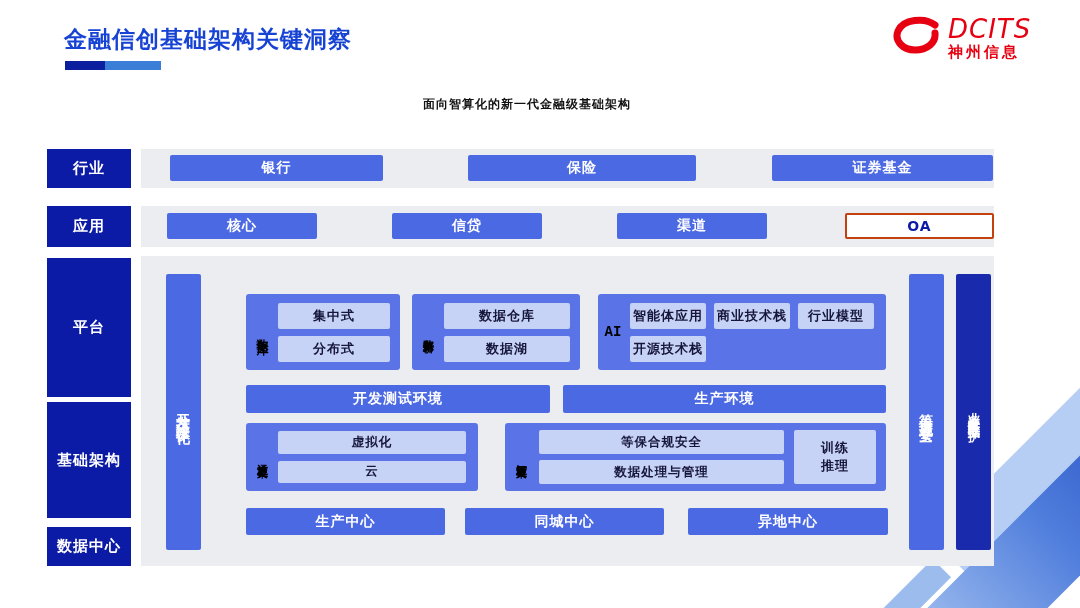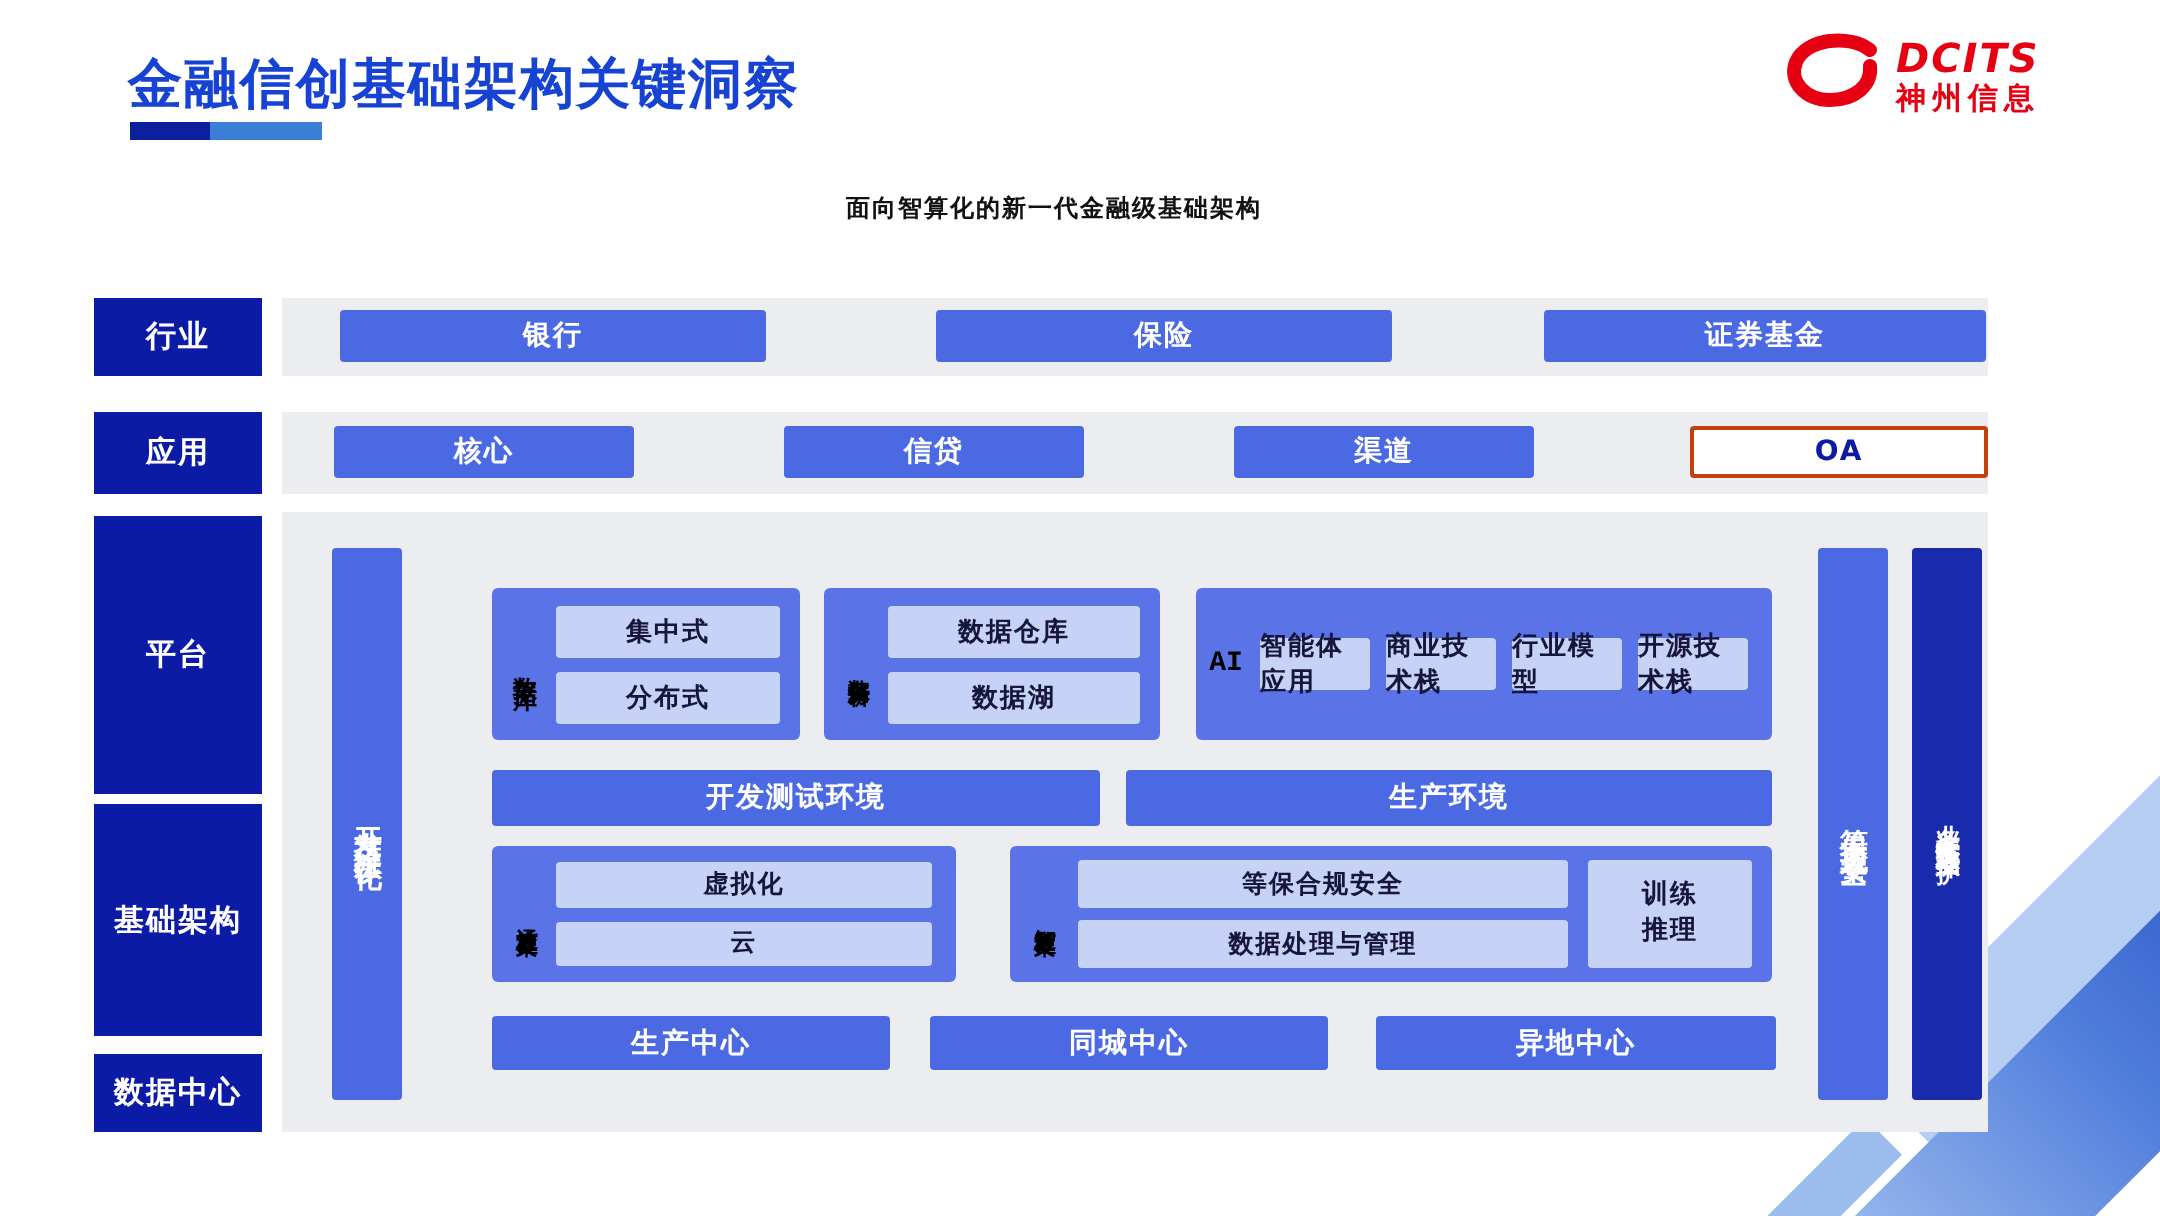--- a/index.html
+++ b/index.html
@@ -13,7 +13,7 @@
 
   
   .page-title {
-    left:64px; top:24px; font-size:27px; font-weight:bold; color:#1743d4;
+    left:64px; top:24px; font-size:23px; font-weight:bold; color:#1743d4;
     letter-spacing:1px;
   }
   .title-underline { left:65px; top:61px; display:flex; height:9px; }

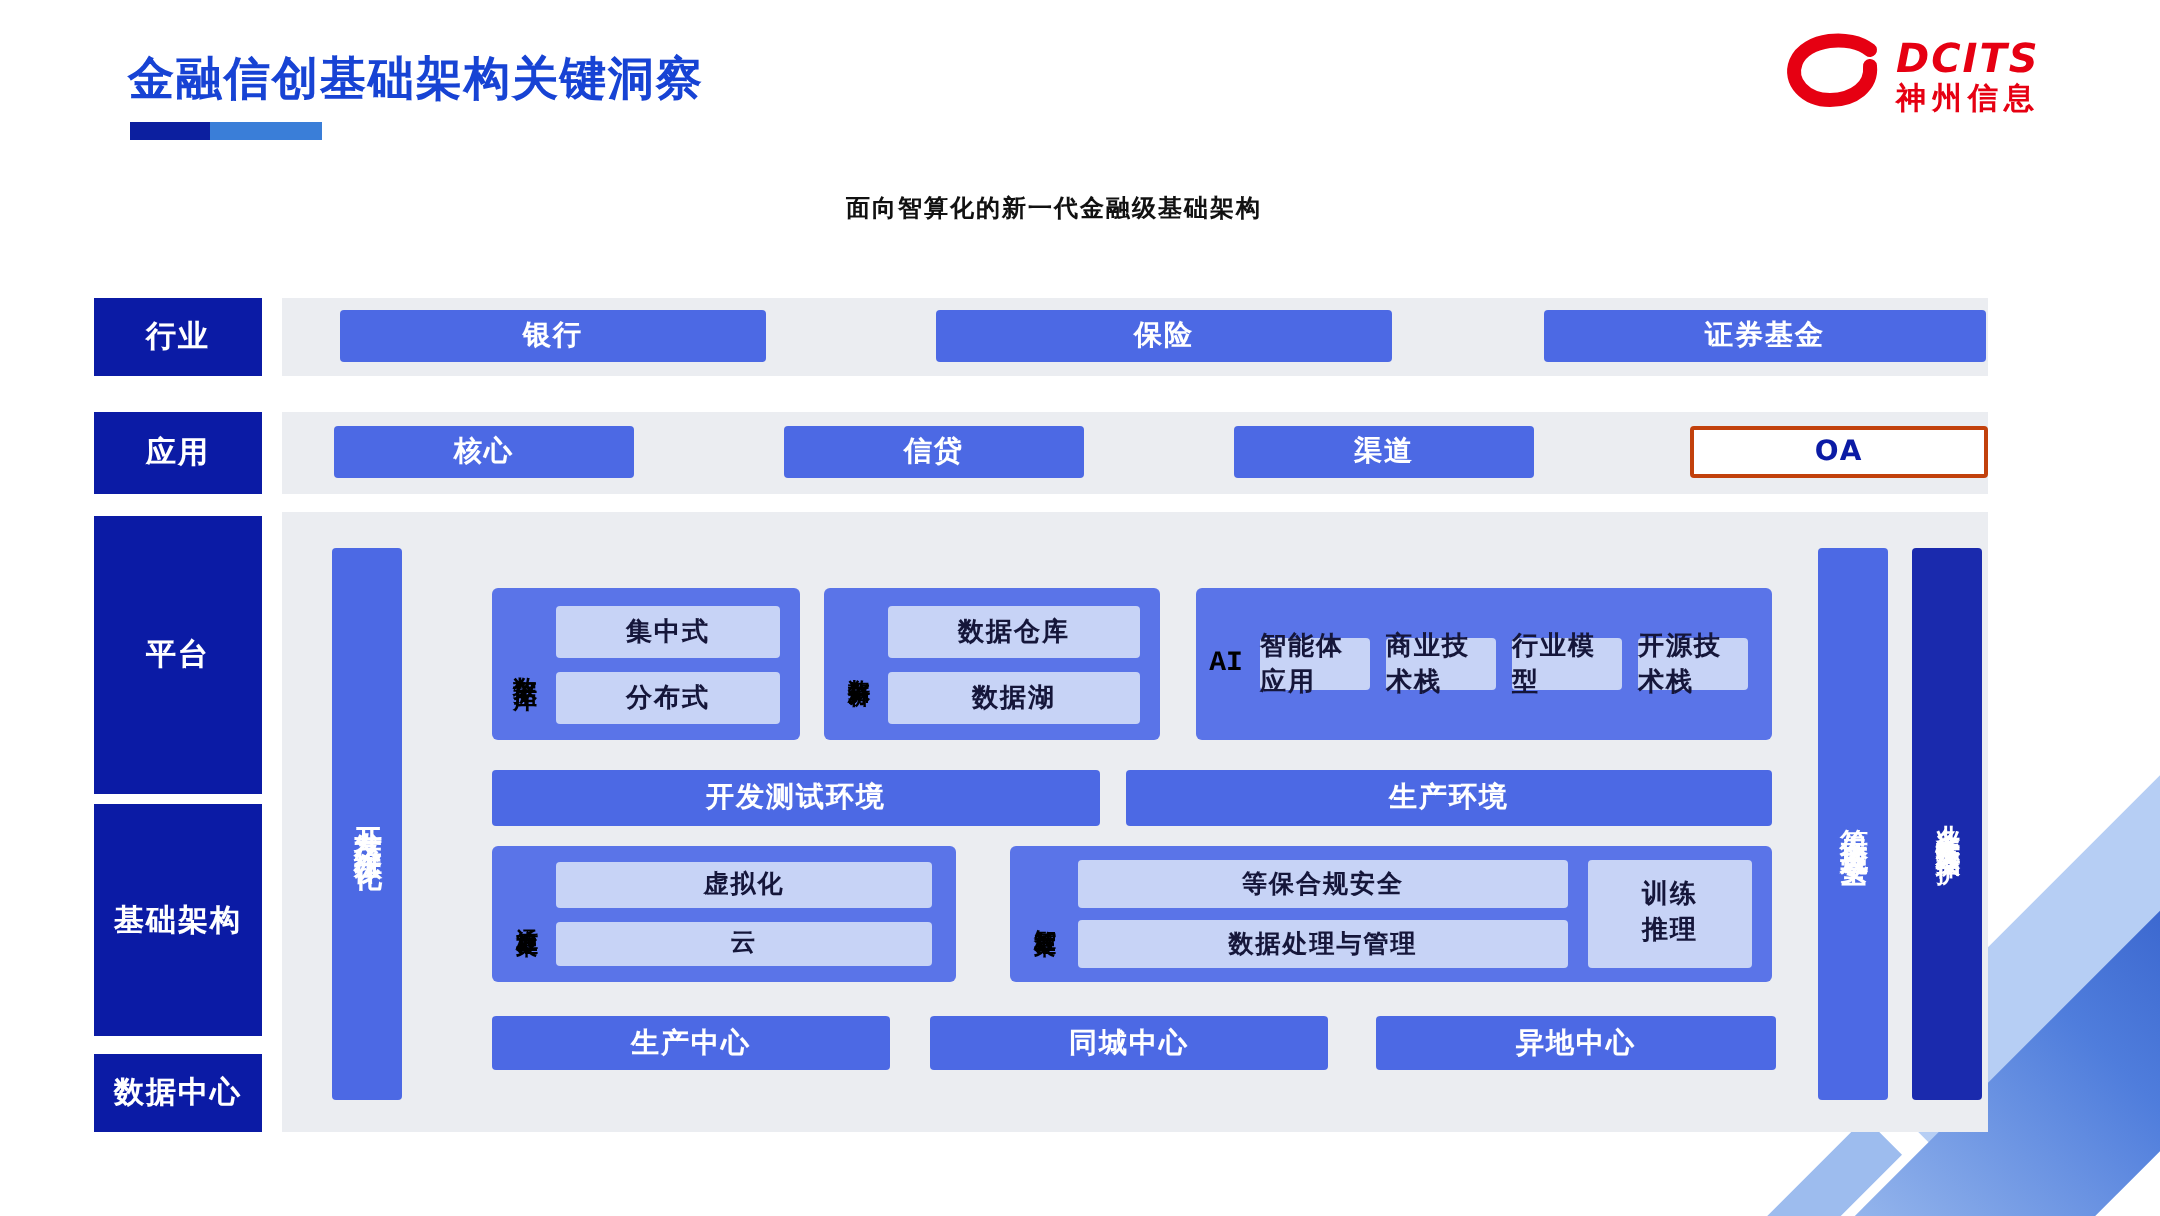--- a/index.html
+++ b/index.html
@@ -22,7 +22,7 @@
 
   .logo { left:890px; top:16px; display:flex; align-items:center; gap:6px; }
   .logo-texts { display:flex; flex-direction:column; align-items:flex-start; }
-  .logo-brand { font-size:20px; font-weight:bold; color:#e60012; font-style:italic; letter-spacing:1px; line-height:1.05; }
+  .logo-brand { font-size:26px; font-weight:normal; color:#e60012; font-style:italic; letter-spacing:1px; line-height:1.05; }
   .logo-company { font-size:15px; font-weight:bold; color:#e60012; letter-spacing:3px; }
 
   .subtitle {

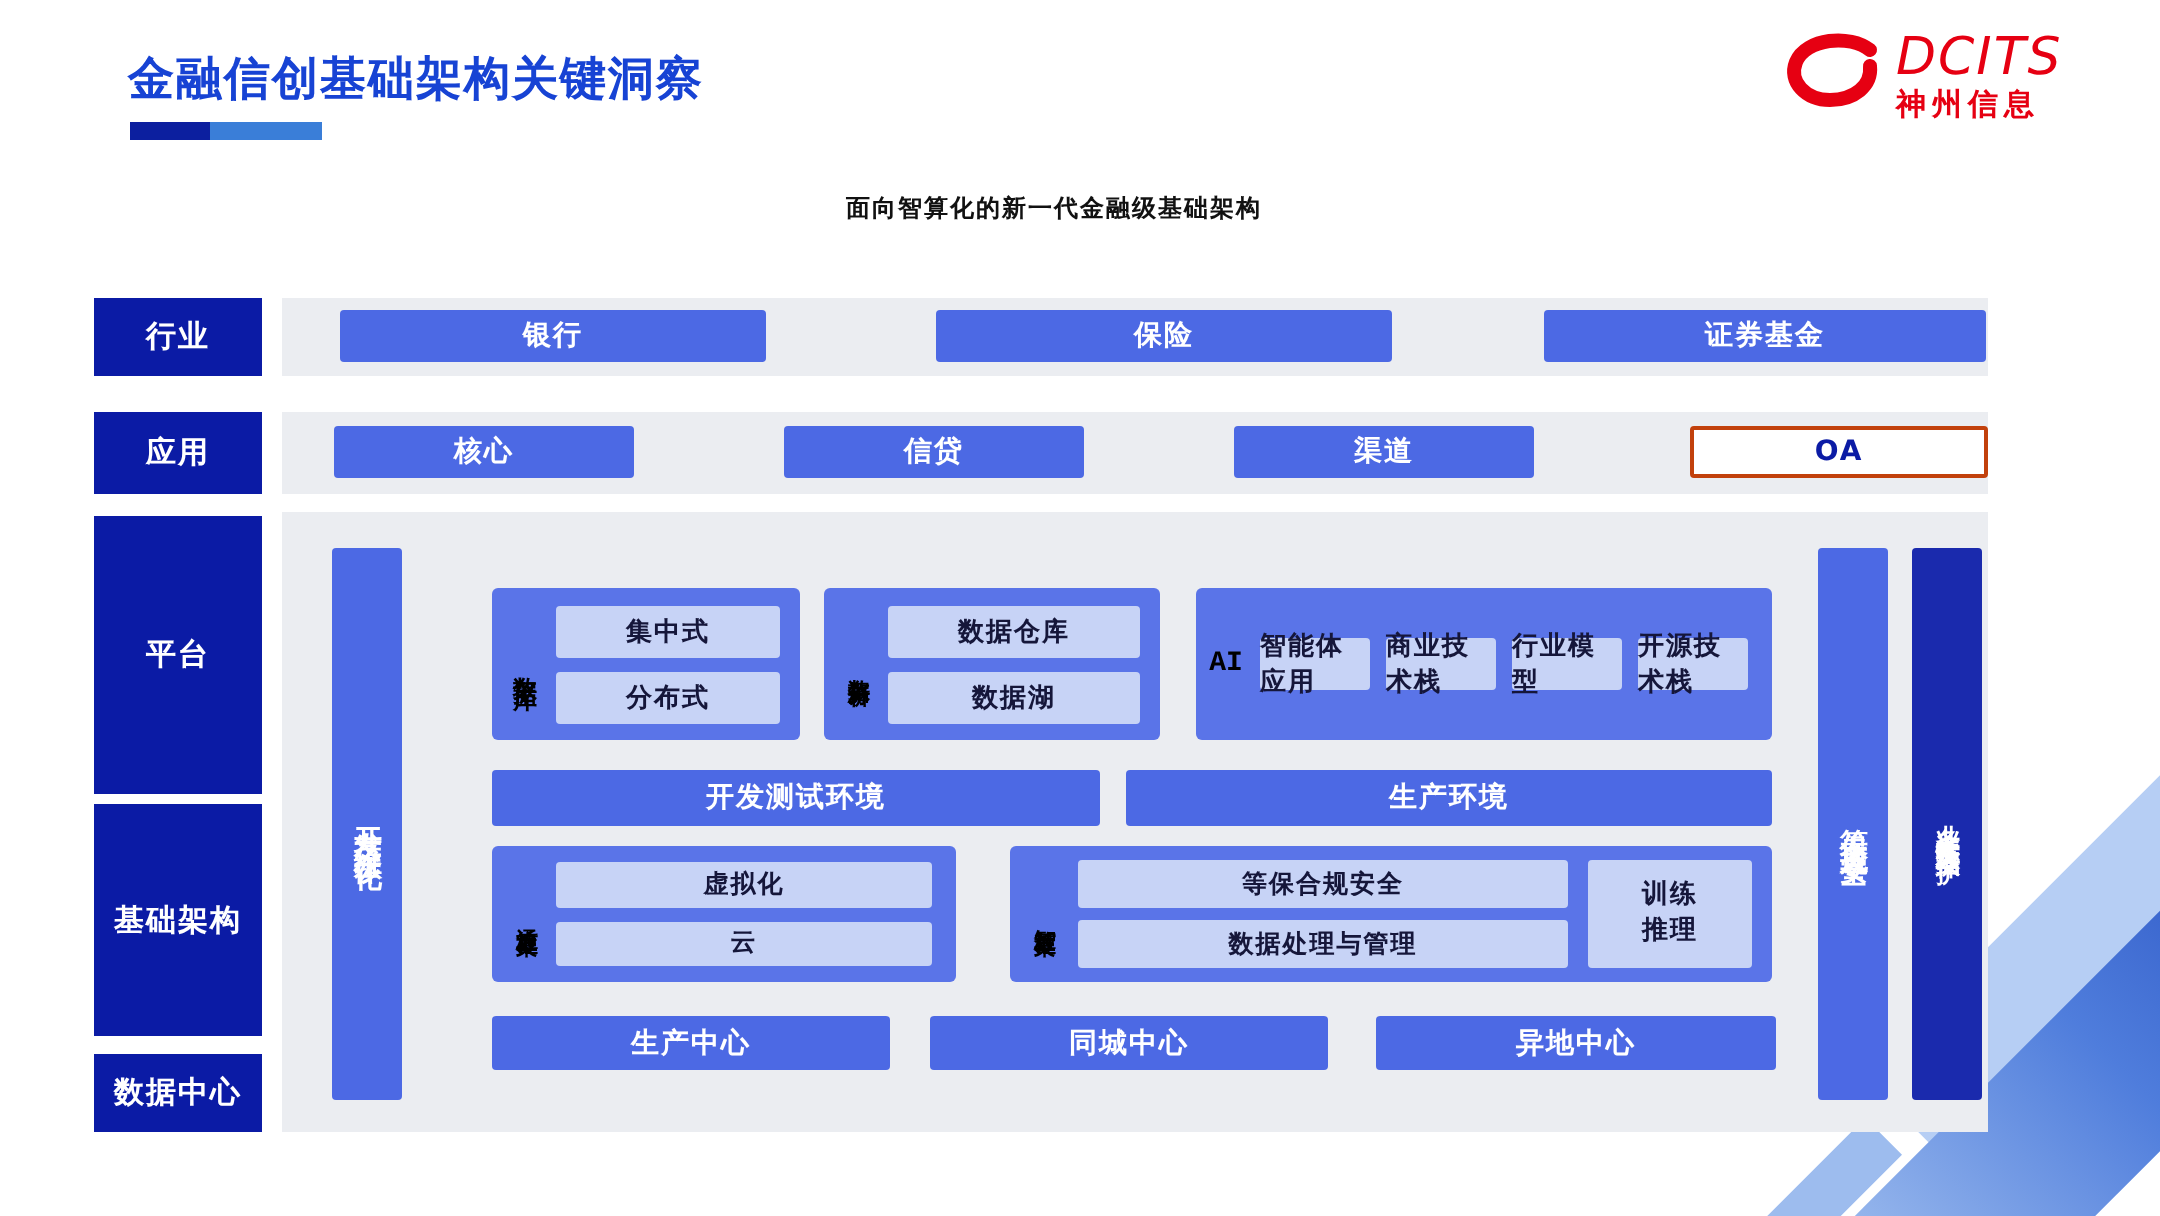--- a/index.html
+++ b/index.html
@@ -81,7 +81,7 @@
   }
   .chip-sm { height:24px; font-size:12.5px; }
   .grid2 {
-    flex:1; display:grid; grid-template-columns:1fr 1fr 1fr 1fr; gap:7px 8px;
+    flex:1; display:grid; grid-template-columns:1fr 1fr 1fr; gap:7px 8px;
     padding:8px 12px 8px 2px; align-content:center;
   }
   .row-content { flex:1; display:flex; align-items:center; gap:10px; padding:8px 10px 8px 4px; }

